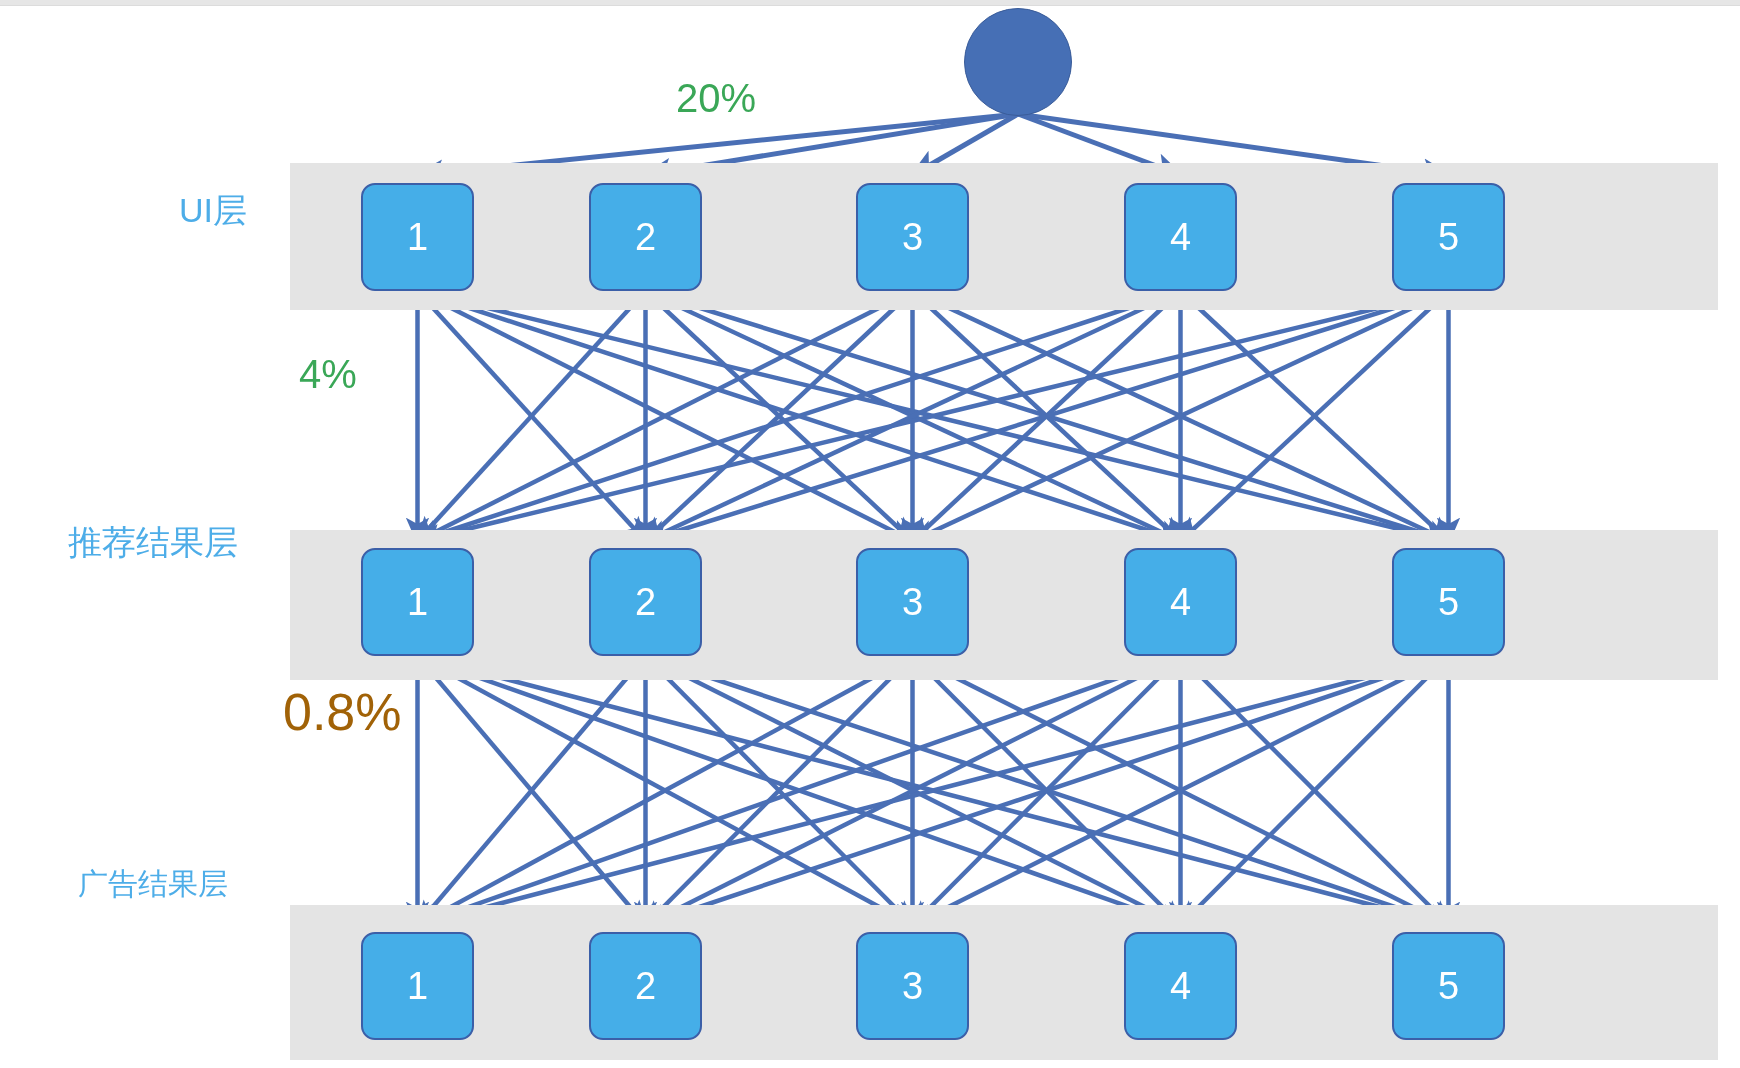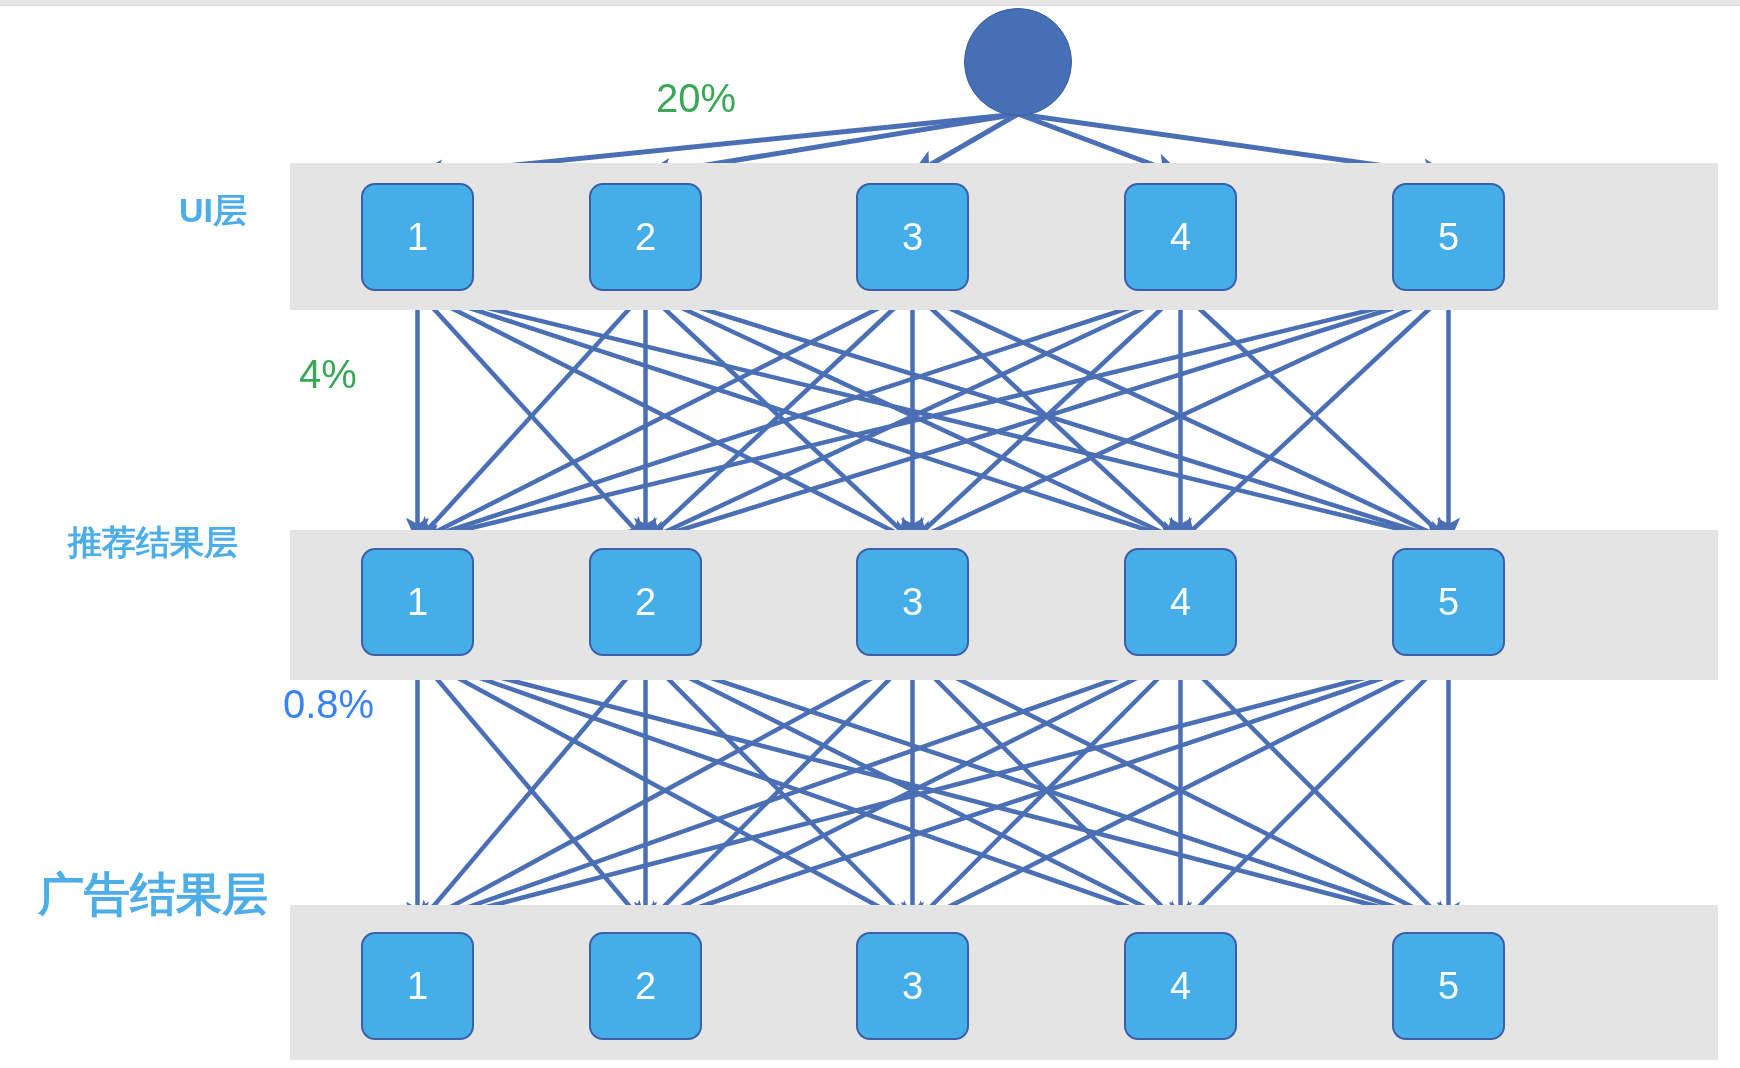--- a/index.html
+++ b/index.html
@@ -174,7 +174,7 @@
       <div class="node" style="left: 1392px; top: 932px; width: 113px; height: 108px; font-size: 38px; border-radius: 14px; background: rgb(69, 174, 232); border-color: rgb(59, 95, 168); color: rgb(255, 255, 255);">5</div>
     </div>
   <div id="percents">
-      <div class="pct-label" style="left: 656px; top: 76px; font-size: 40px; color: rgb(58, 167, 87);">20%</div>
+      <div class="pct-label" style="left: 676px; top: 76px; font-size: 40px; color: rgb(58, 167, 87);">20%</div>
       <div class="pct-label" style="left: 299px; top: 352px; font-size: 40px; color: rgb(58, 167, 87);">4%</div>
       <div class="pct-label" style="left: 283px; top: 682px; font-size: 40px; color: #3b82f6; text-align: center;">0.8%</div>
     </div>

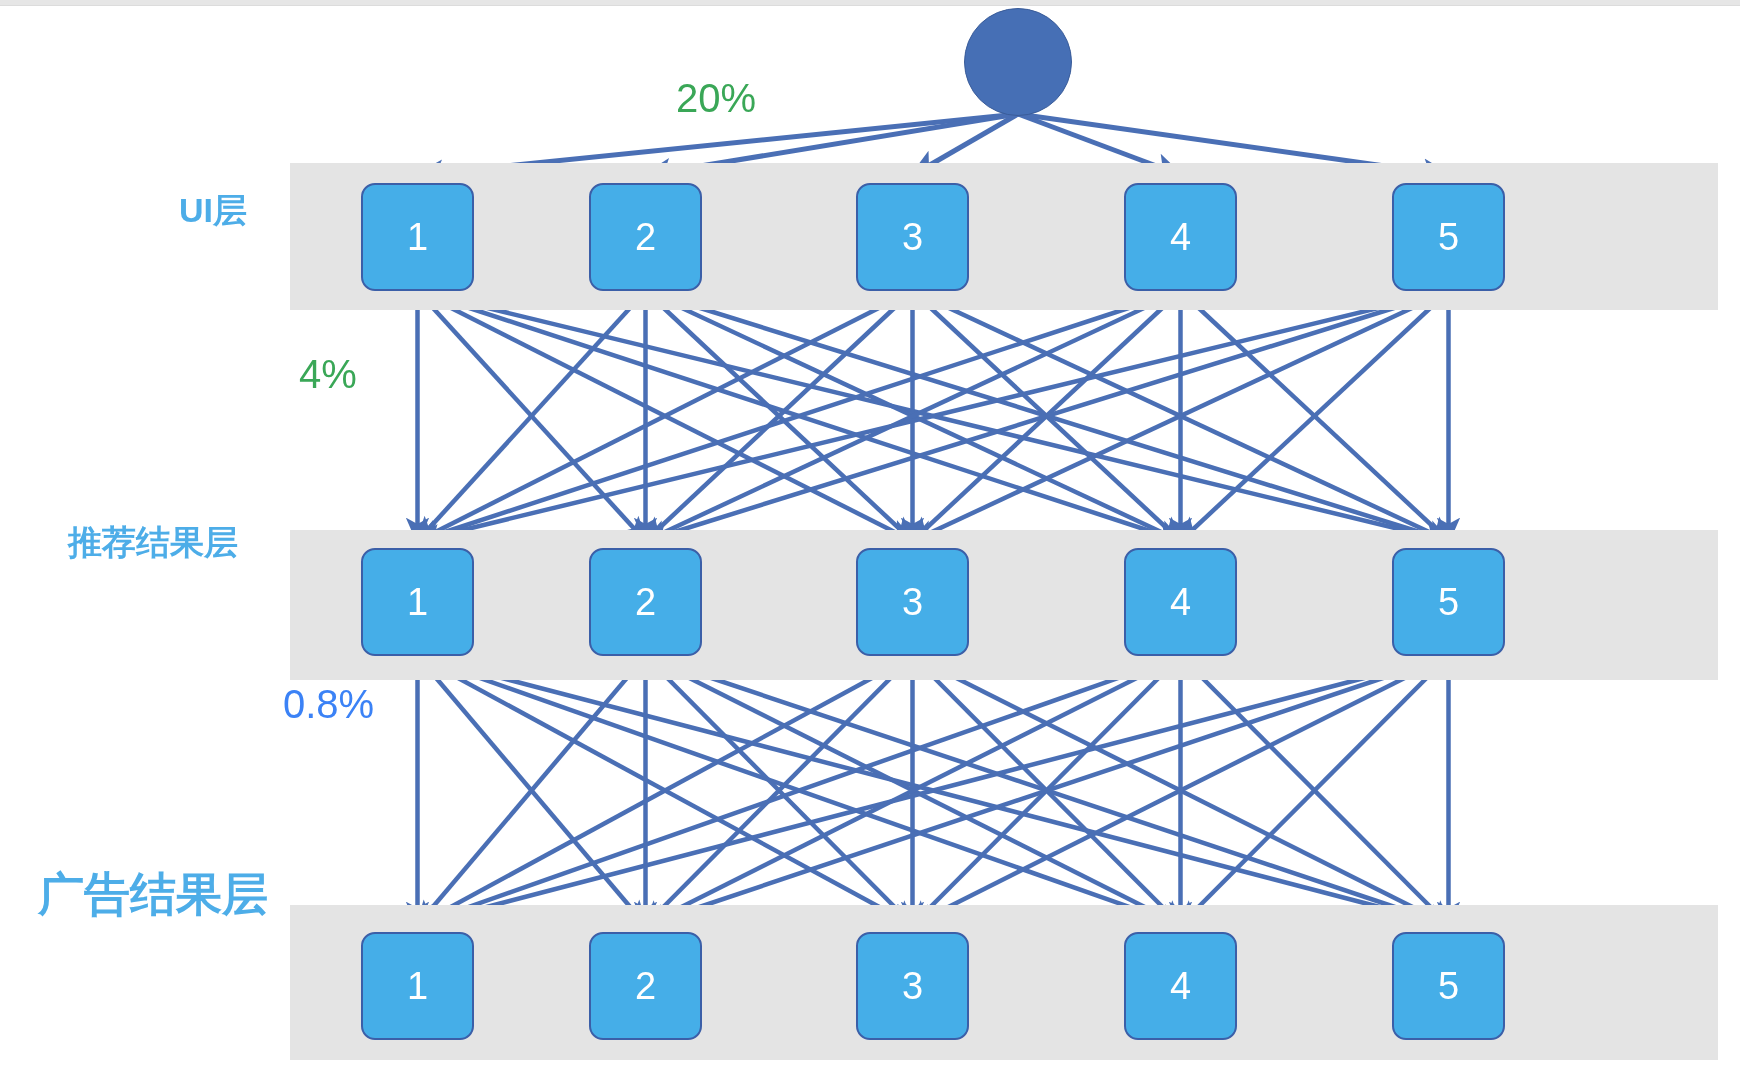--- a/index.html
+++ b/index.html
@@ -40,7 +40,7 @@
   .layer-label {
     position: absolute;
     color: #4DADE8;
-    font-weight: bold;
+    font-weight: normal;
     font-family: "Liberation Sans", sans-serif;
     white-space: nowrap;
     text-align: center;

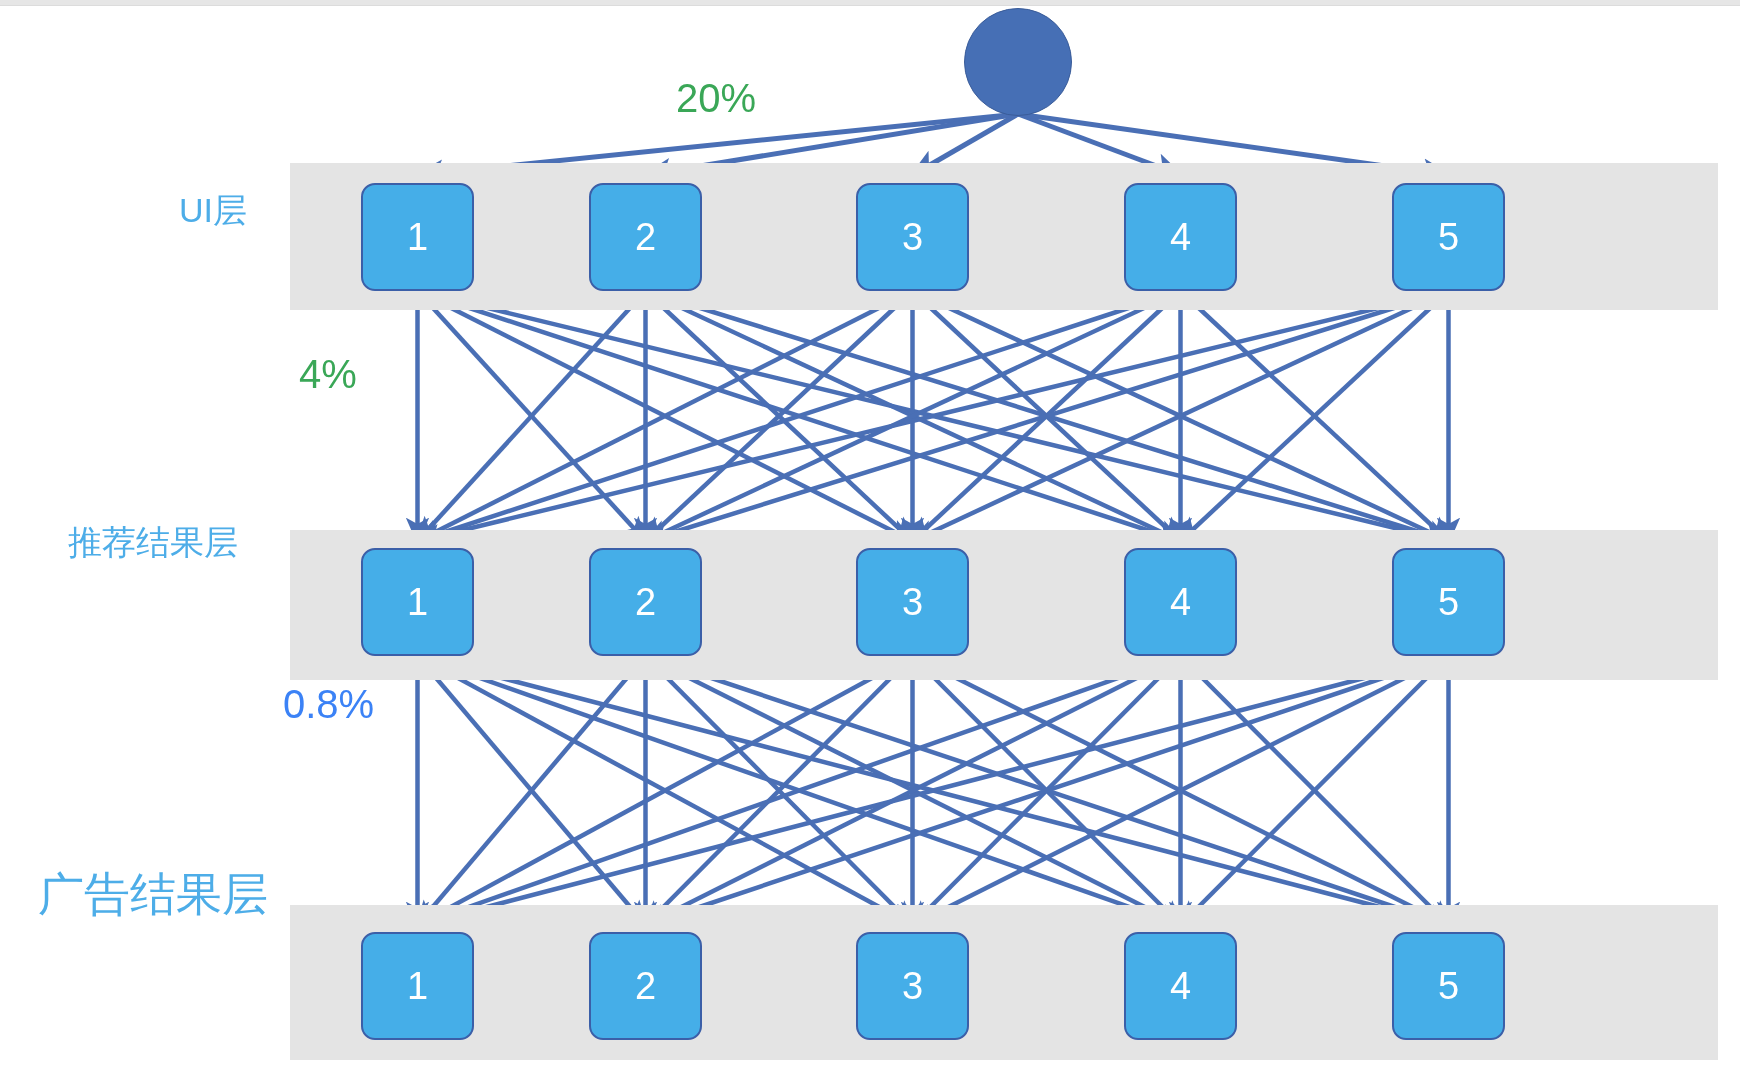--- a/index.html
+++ b/index.html
@@ -176,7 +176,7 @@
   <div id="percents">
       <div class="pct-label" style="left: 676px; top: 76px; font-size: 40px; color: rgb(58, 167, 87);">20%</div>
       <div class="pct-label" style="left: 299px; top: 352px; font-size: 40px; color: rgb(58, 167, 87);">4%</div>
-      <div class="pct-label" style="left: 283px; top: 682px; font-size: 40px; color: #3b82f6; text-align: center;">0.8%</div>
+      <div class="pct-label" style="left: 283px; top: 682px; font-size: 52px; color: #a16207; text-align: center;">0.8%</div>
     </div>
 
   <div class="root-circle" id="root-circle" style="left: 964px; top: 8px; width: 108px; height: 108px; background: rgb(70, 111, 181);"></div>

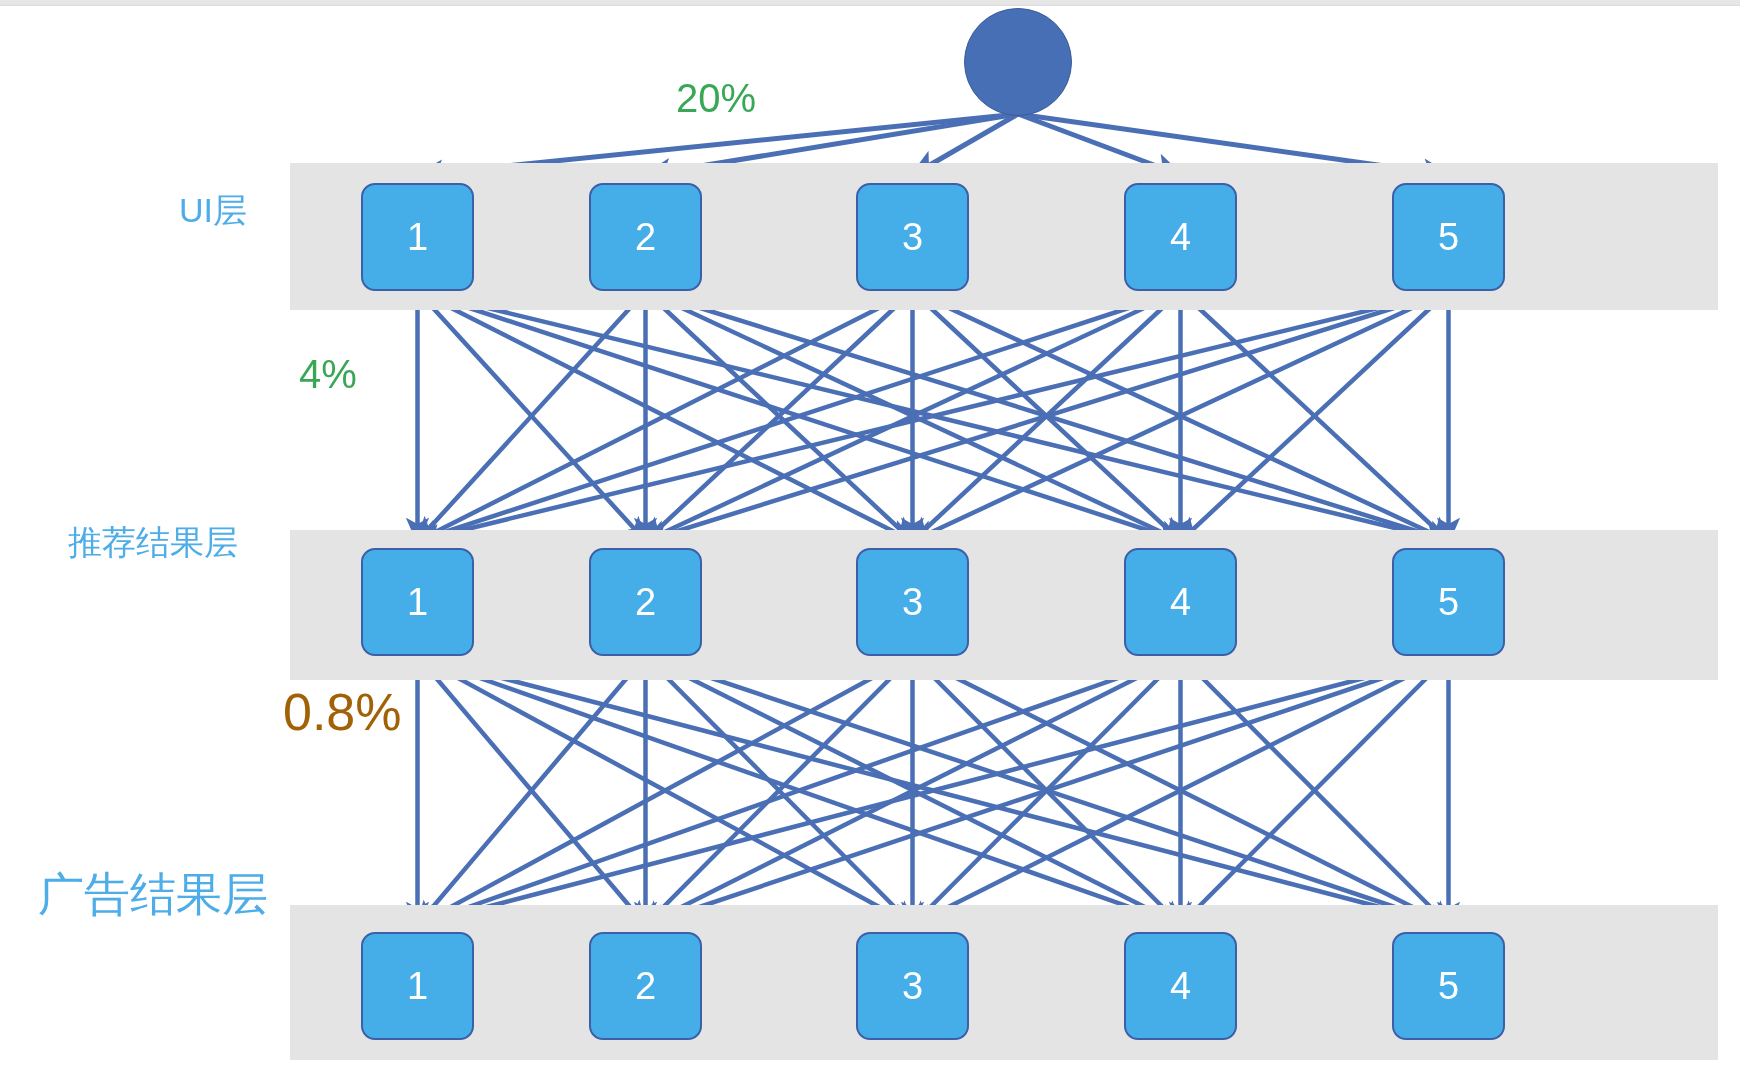--- a/index.html
+++ b/index.html
@@ -154,7 +154,7 @@
   <div id="labels">
       <div class="layer-label" style="left: 78px; top: 188px; width: 270px; font-size: 34px; color: rgb(77, 173, 232);">UI层</div>
       <div class="layer-label" style="left: 18px; top: 520px; width: 270px; font-size: 34px; color: rgb(77, 173, 232); text-align: center;">推荐结果层</div>
-      <div class="layer-label" style="left: 18px; top: 864px; width: 270px; font-size: 46px; color: rgb(77, 173, 232);">广告结果层</div>
+      <div class="layer-label" style="left: 18px; top: 864px; width: 270px; font-size: 30px; color: rgb(77, 173, 232);">广告结果层</div>
     </div>
   <div id="nodes">
       <div class="node" style="left: 361px; top: 183px; width: 113px; height: 108px; font-size: 38px; border-radius: 14px; background: rgb(69, 174, 232); border-color: rgb(59, 95, 168); color: rgb(255, 255, 255);">1</div>

